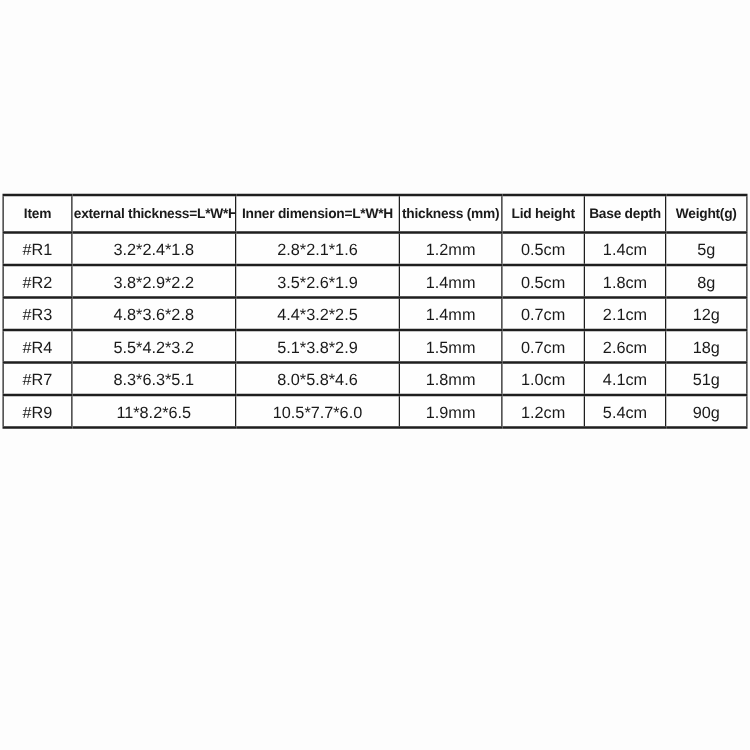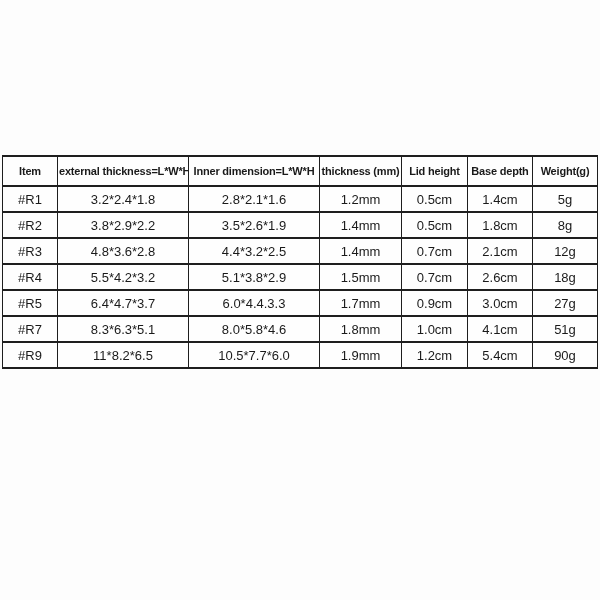--- a/index.html
+++ b/index.html
@@ -122,15 +122,6 @@
           <td>18g</td>
         </tr>
         <tr>
-          <td>#R5</td>
-          <td>6.4*4.7*3.7</td>
-          <td>6.0*4.4.3.3</td>
-          <td>1.7mm</td>
-          <td>0.9cm</td>
-          <td>3.0cm</td>
-          <td>27g</td>
-        </tr>
-        <tr>
           <td>#R7</td>
           <td>8.3*6.3*5.1</td>
           <td>8.0*5.8*4.6</td>

